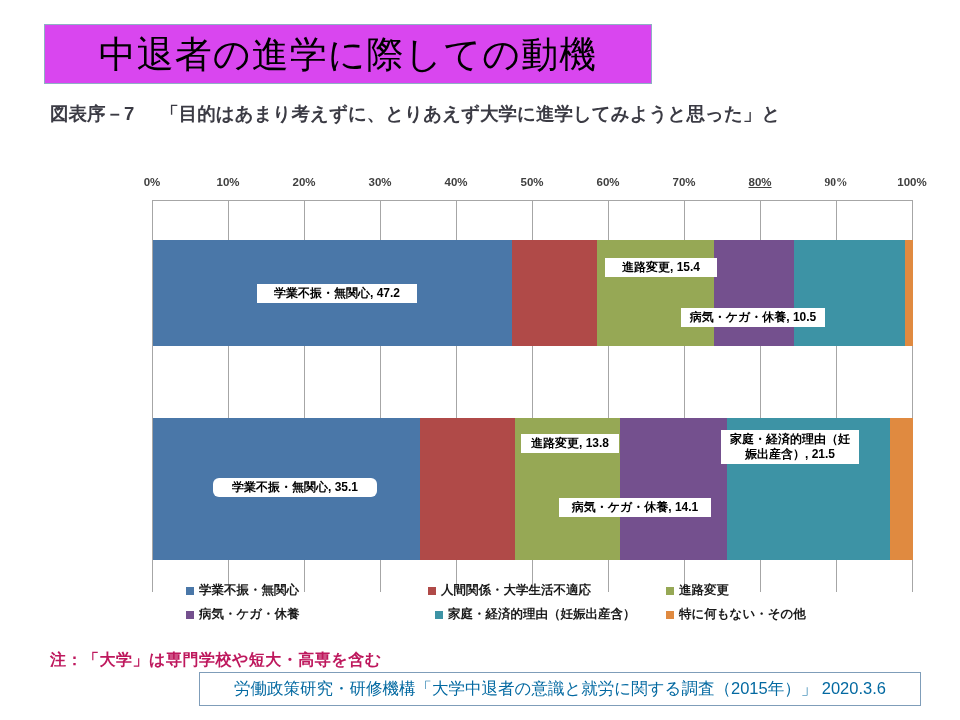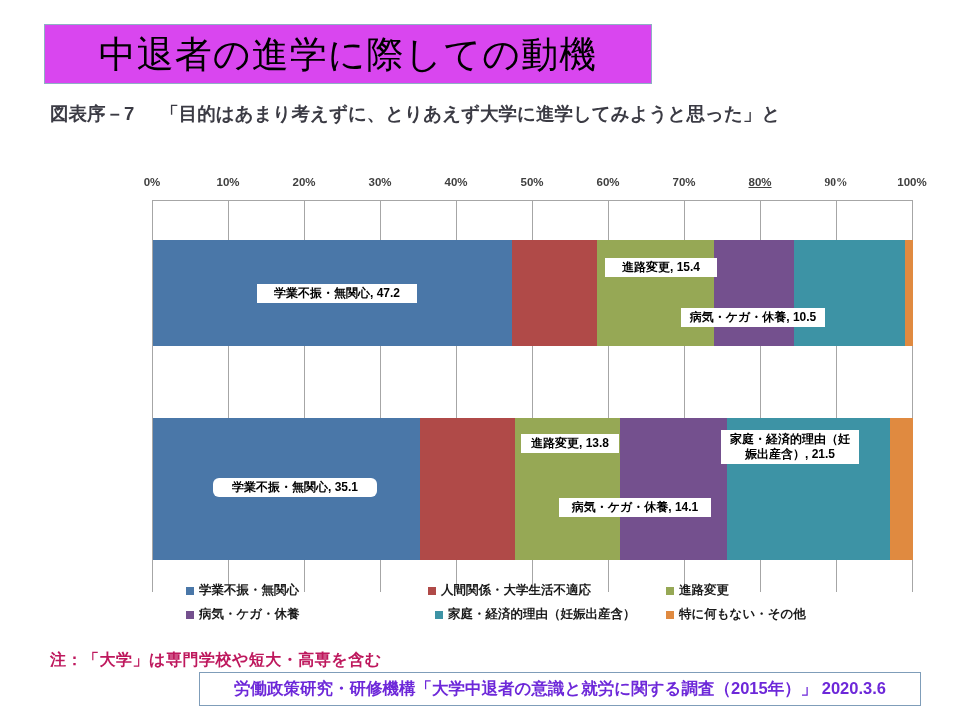--- a/index.html
+++ b/index.html
@@ -218,9 +218,9 @@
   }
   #source-text {
     font-size: 16.5px;
-    color: #6d28d9;
-    white-space: nowrap;
-    font-weight: 700;
+    color: #0369a1;
+    white-space: nowrap;
+    font-weight: 400;
   }
 </style>
 </head>

